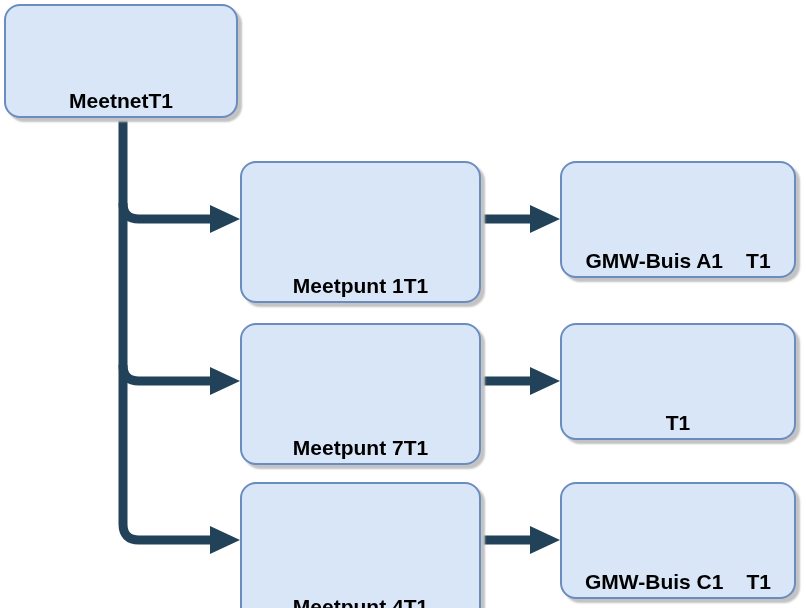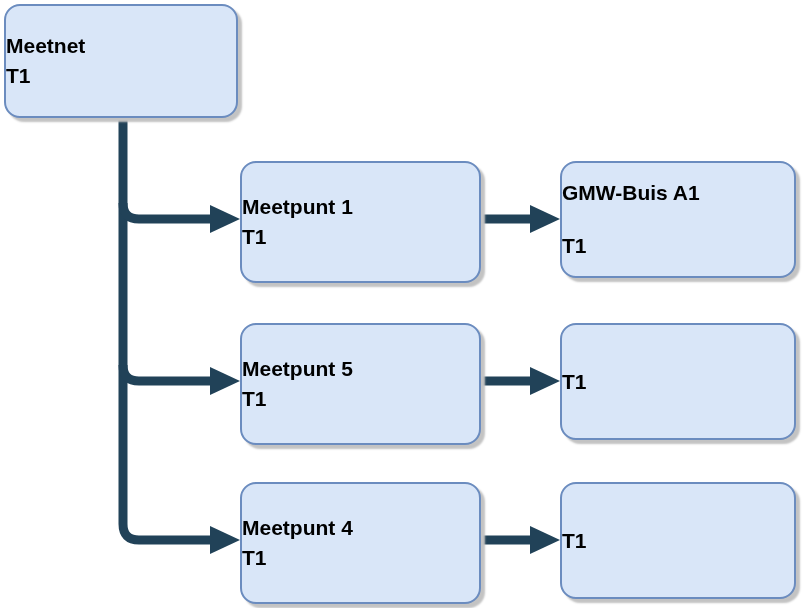--- a/index.html
+++ b/index.html
@@ -38,9 +38,9 @@
     border-radius: 16px;
     box-shadow: 4px 4px 2px var(--shadow);
     display: flex;
-    flex-direction: column;
+    flex-direction: row;
     justify-content: center;
-    align-items: flex-start;
+    align-items: flex-end;
     text-align: center;
     font-weight: bold;
     font-size: 21px;

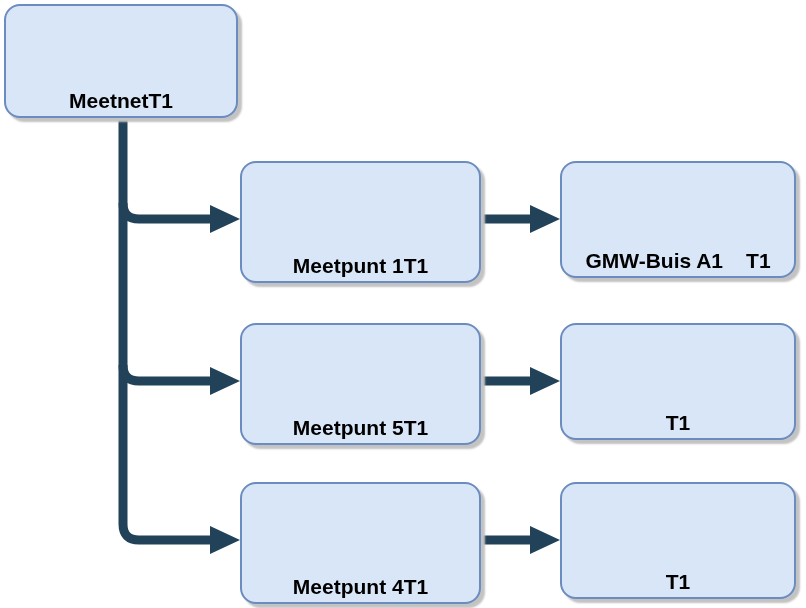--- a/index.html
+++ b/index.html
@@ -48,7 +48,7 @@
     color: var(--text);
   }
   #node-meetnet   { left: 4px;   top: 4px;   width: 234px; height: 114px; }
-  .col-meetpunt   { left: 240px; width: 241px; height: 122px; }
+  .col-meetpunt   { left: 240px; width: 241px; height: 142px; }
   .col-gmw        { left: 560px; width: 236px; height: 117px; gap: 23px; }
   .row-1 { top: 161px; }
   .row-2 { top: 323px; }

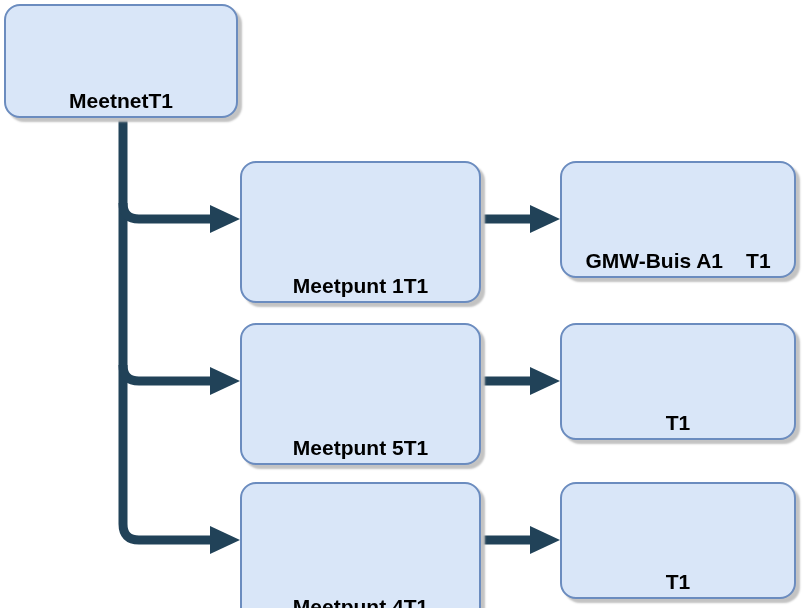--- a/index.html
+++ b/index.html
@@ -93,7 +93,7 @@
   </div>
 
   <div class="node col-meetpunt row-2">
-    <span>Meetpunt 5</span>
+    <span>Meetpunt 7</span>
     <span>T1</span>
   </div>
   <div class="node col-gmw row-2">

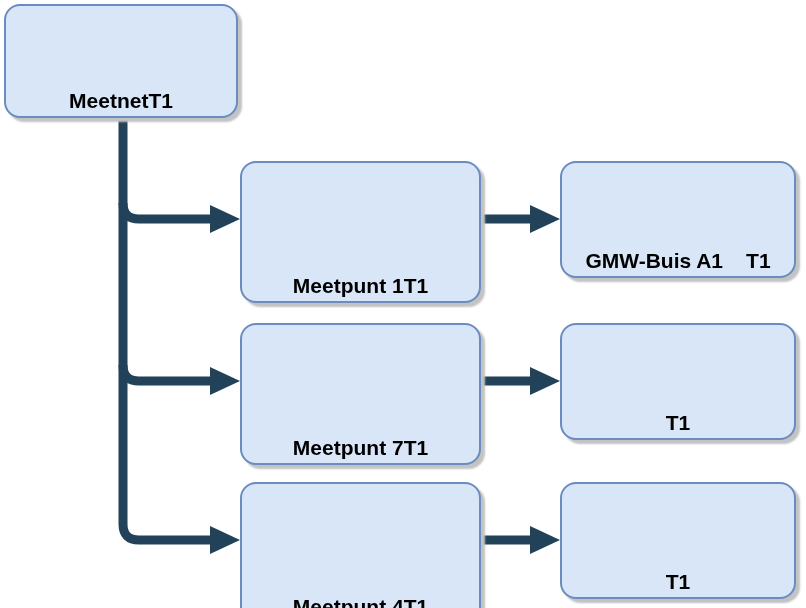--- a/index.html
+++ b/index.html
@@ -105,6 +105,7 @@
     <span>T1</span>
   </div>
   <div class="node col-gmw row-3">
+    <span>GMW-Buis C1</span>
     <span>T1</span>
   </div>
 

